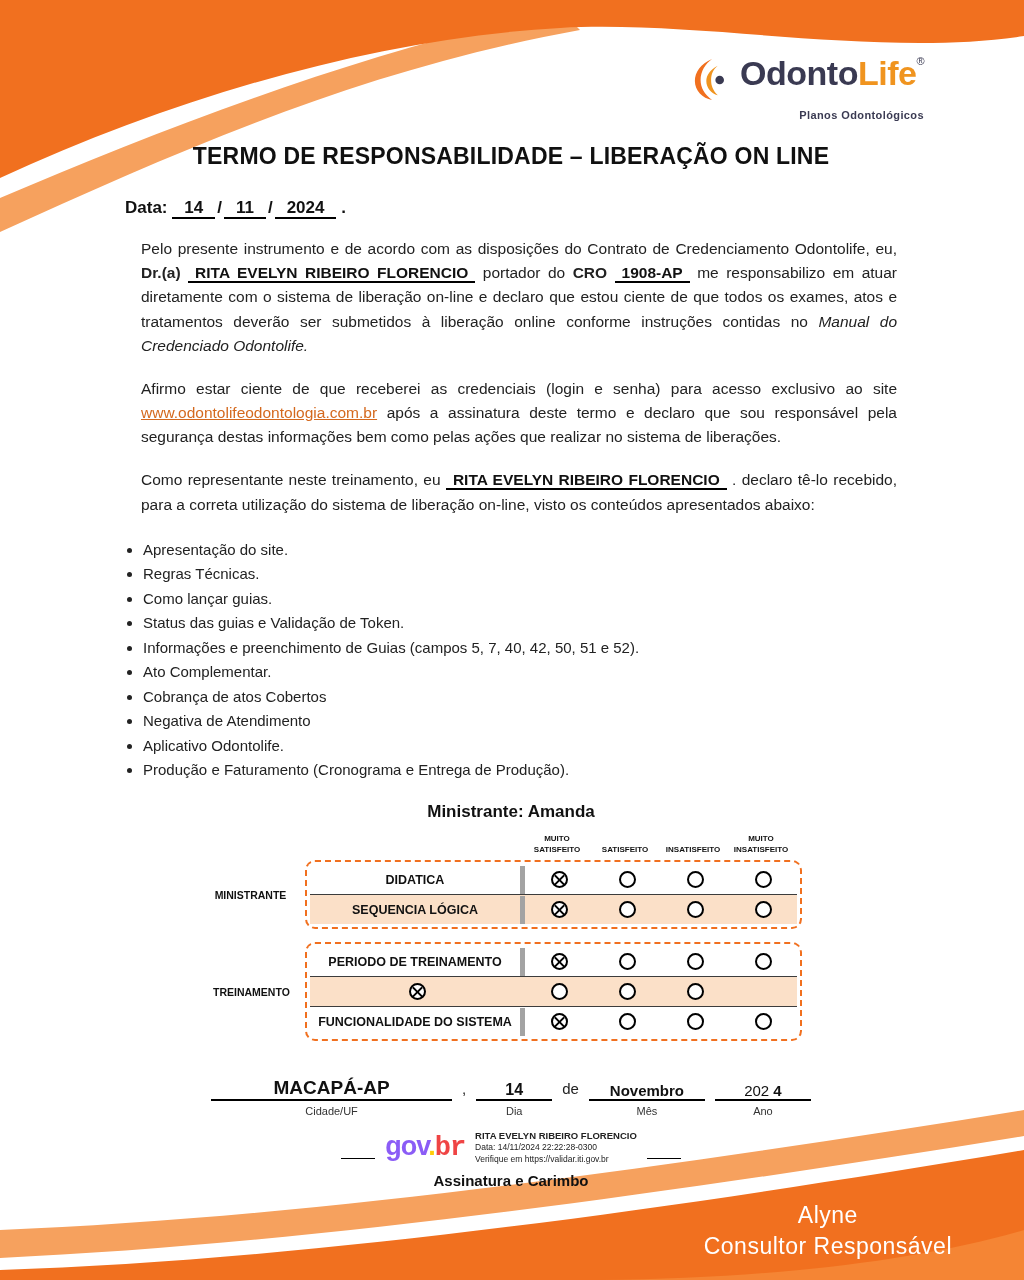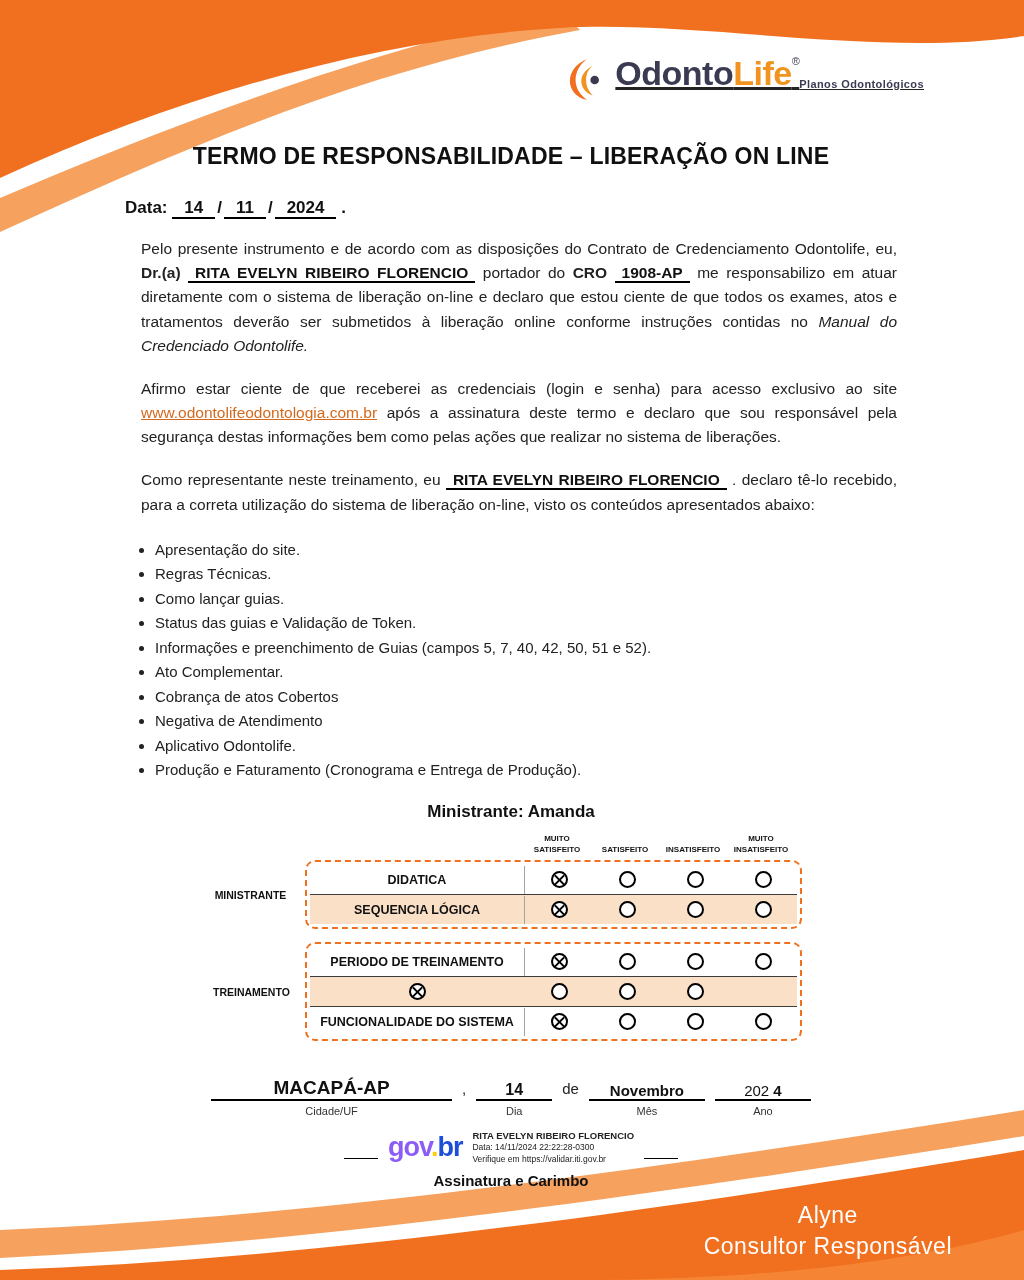--- a/index.html
+++ b/index.html
@@ -14,7 +14,7 @@
   .swoosh-bottom{bottom:0;}
   
   .logo{position:absolute;top:56px;right:100px;display:flex;align-items:flex-start;gap:6px;z-index:2;}
-  .logo-text{display:flex;align-items:flex-end;text-decoration:underline;}
+  .logo-text{display:flex;flex-direction:column;align-items:flex-end;}
   .brand{font-size:34px;font-weight:800;letter-spacing:-0.5px;line-height:1;}
   .brand .odonto{color:#3a3a52;}
   .brand .life{color:#f0941f;}

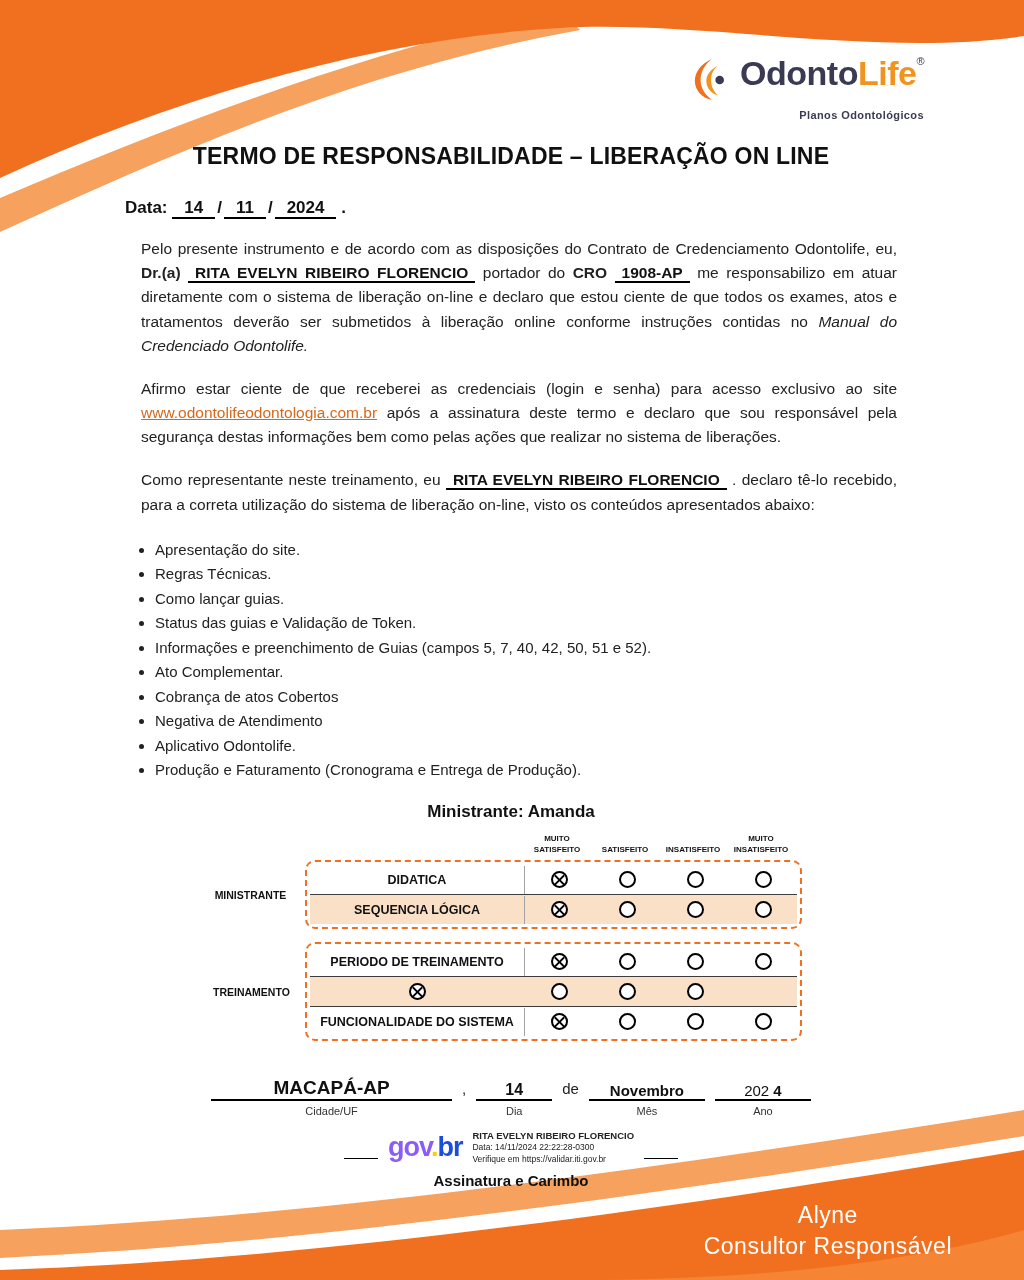--- a/index.html
+++ b/index.html
@@ -31,7 +31,7 @@
   .bold{font-weight:700;}
   .italic{font-style:italic;}
   a.site-link{color:#d4691e;text-decoration:underline;}
-  ul.topics{margin:24px 0 0 30px;padding:0;}
+  ul.topics{margin:24px 0 0 18px;padding:0;}
   ul.topics li{font-size:15px;margin-bottom:7.5px;color:#222;}
   .ministrante{ text-align:center;font-weight:700;font-size:17px;margin-top:24px;color:#111;}
   

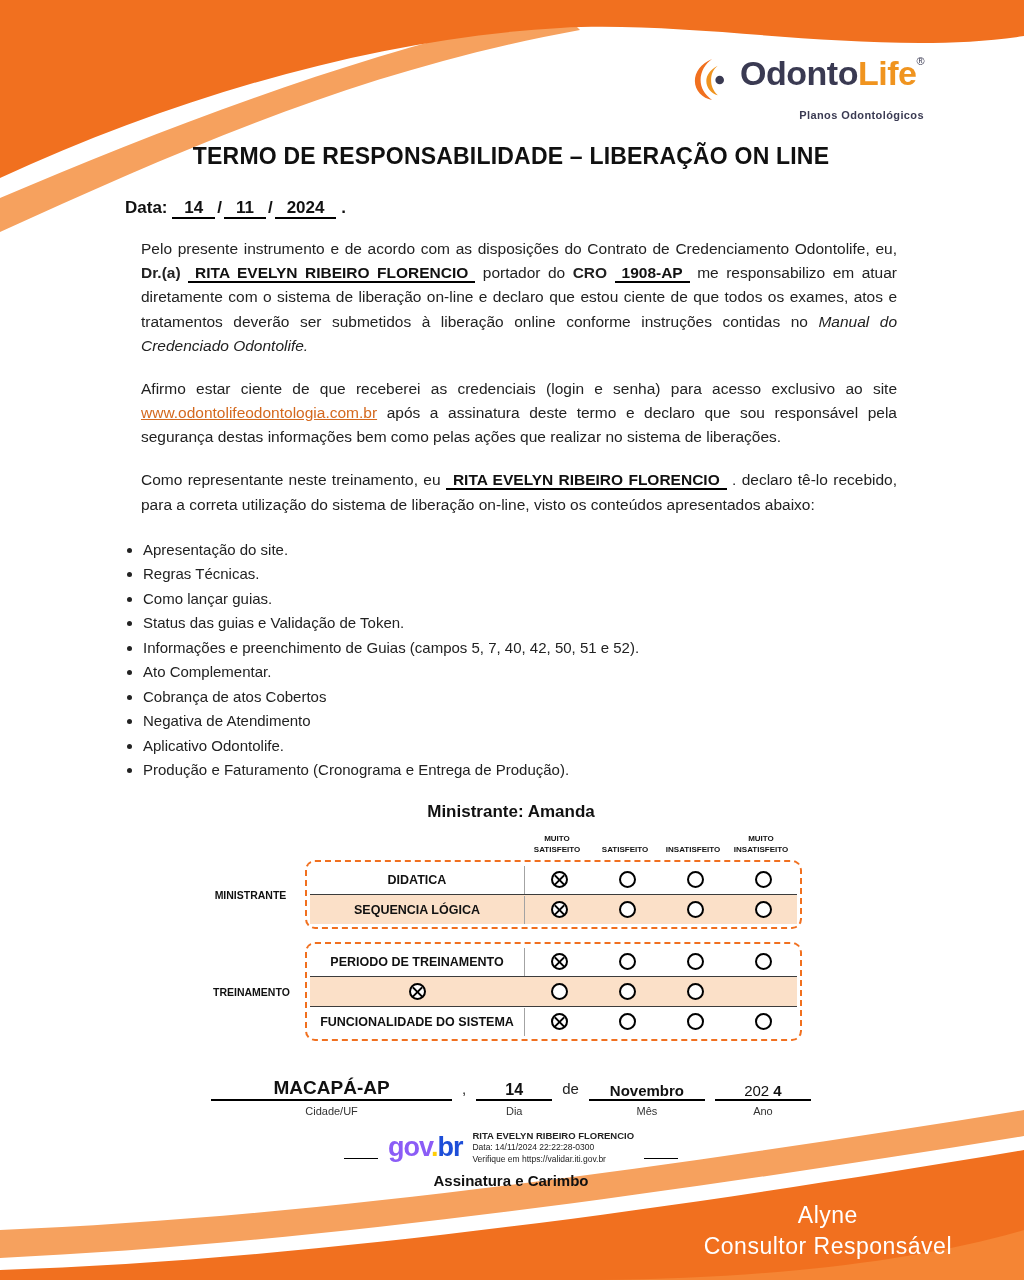--- a/index.html
+++ b/index.html
@@ -44,7 +44,7 @@
   .survey-row{display:grid;grid-template-columns:215px 68px 68px 68px 68px;align-items:center;height:29px;}
   .survey-row:nth-child(even){background:#fbe0c8;}
   .survey-row:not(:first-child){border-top:1px solid #3c3c3c;}
-  .row-label{font-weight:700;font-size:12.5px;text-align:center;border-right:1px solid #a3a3a3;line-height:28px;height:28px;color:#111;white-space:nowrap;}
+  .row-label{font-weight:700;font-size:12.5px;text-align:center;border-right:5px solid #a3a3a3;line-height:28px;height:28px;color:#111;white-space:nowrap;}
   .circle-cell{display:flex;justify-content:center;align-items:center;}
   .circle{width:17px;height:17px;border:2px solid #000;border-radius:50%;background:#fff;position:relative;display:inline-block;box-sizing:border-box;}
   .circle.selected::before,.circle.selected::after{content:"";position:absolute;top:5.5px;left:0;width:13px;height:2px;background:#000;}

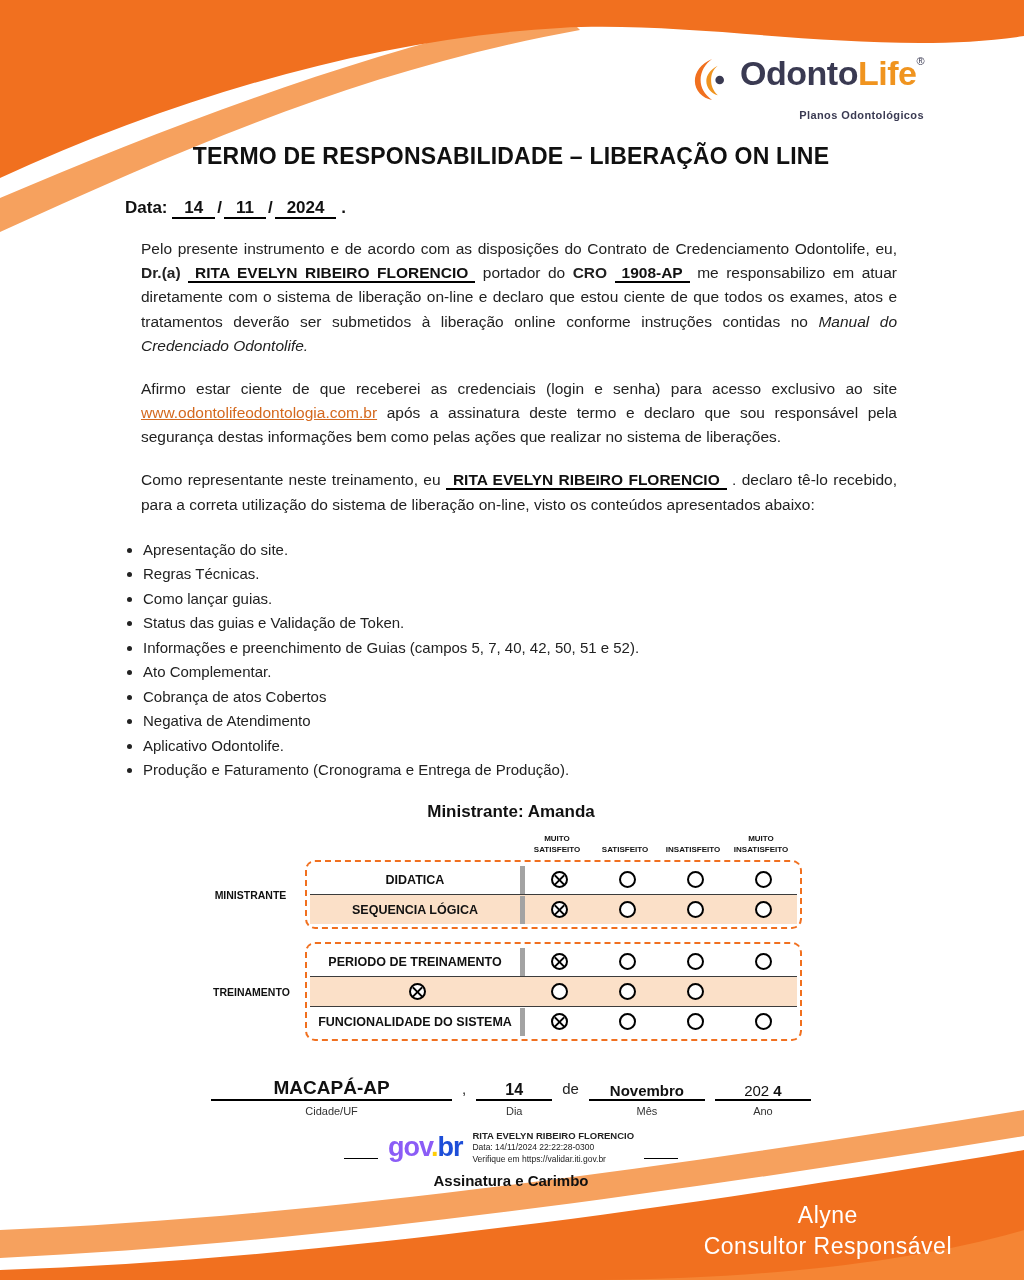--- a/index.html
+++ b/index.html
@@ -69,7 +69,7 @@
   .govbr{font-size:27px;font-weight:800;letter-spacing:-1px;line-height:1;}
   .govbr .gov{color:#8b5cf6;}
   .govbr .dot{color:#ffcd07;}
-  .govbr .br{color:#1d4ed8;}
+  .govbr .br{color:#ef4444;font-family:Liberation Mono, monospace;}
   .sig-text{text-align:left;font-size:8.5px;line-height:1.4;color:#222;}
   .sig-name{font-weight:700;font-size:9.5px;}
   .sig-label{font-weight:700;font-size:15px;margin-top:6px;color:#111;}

